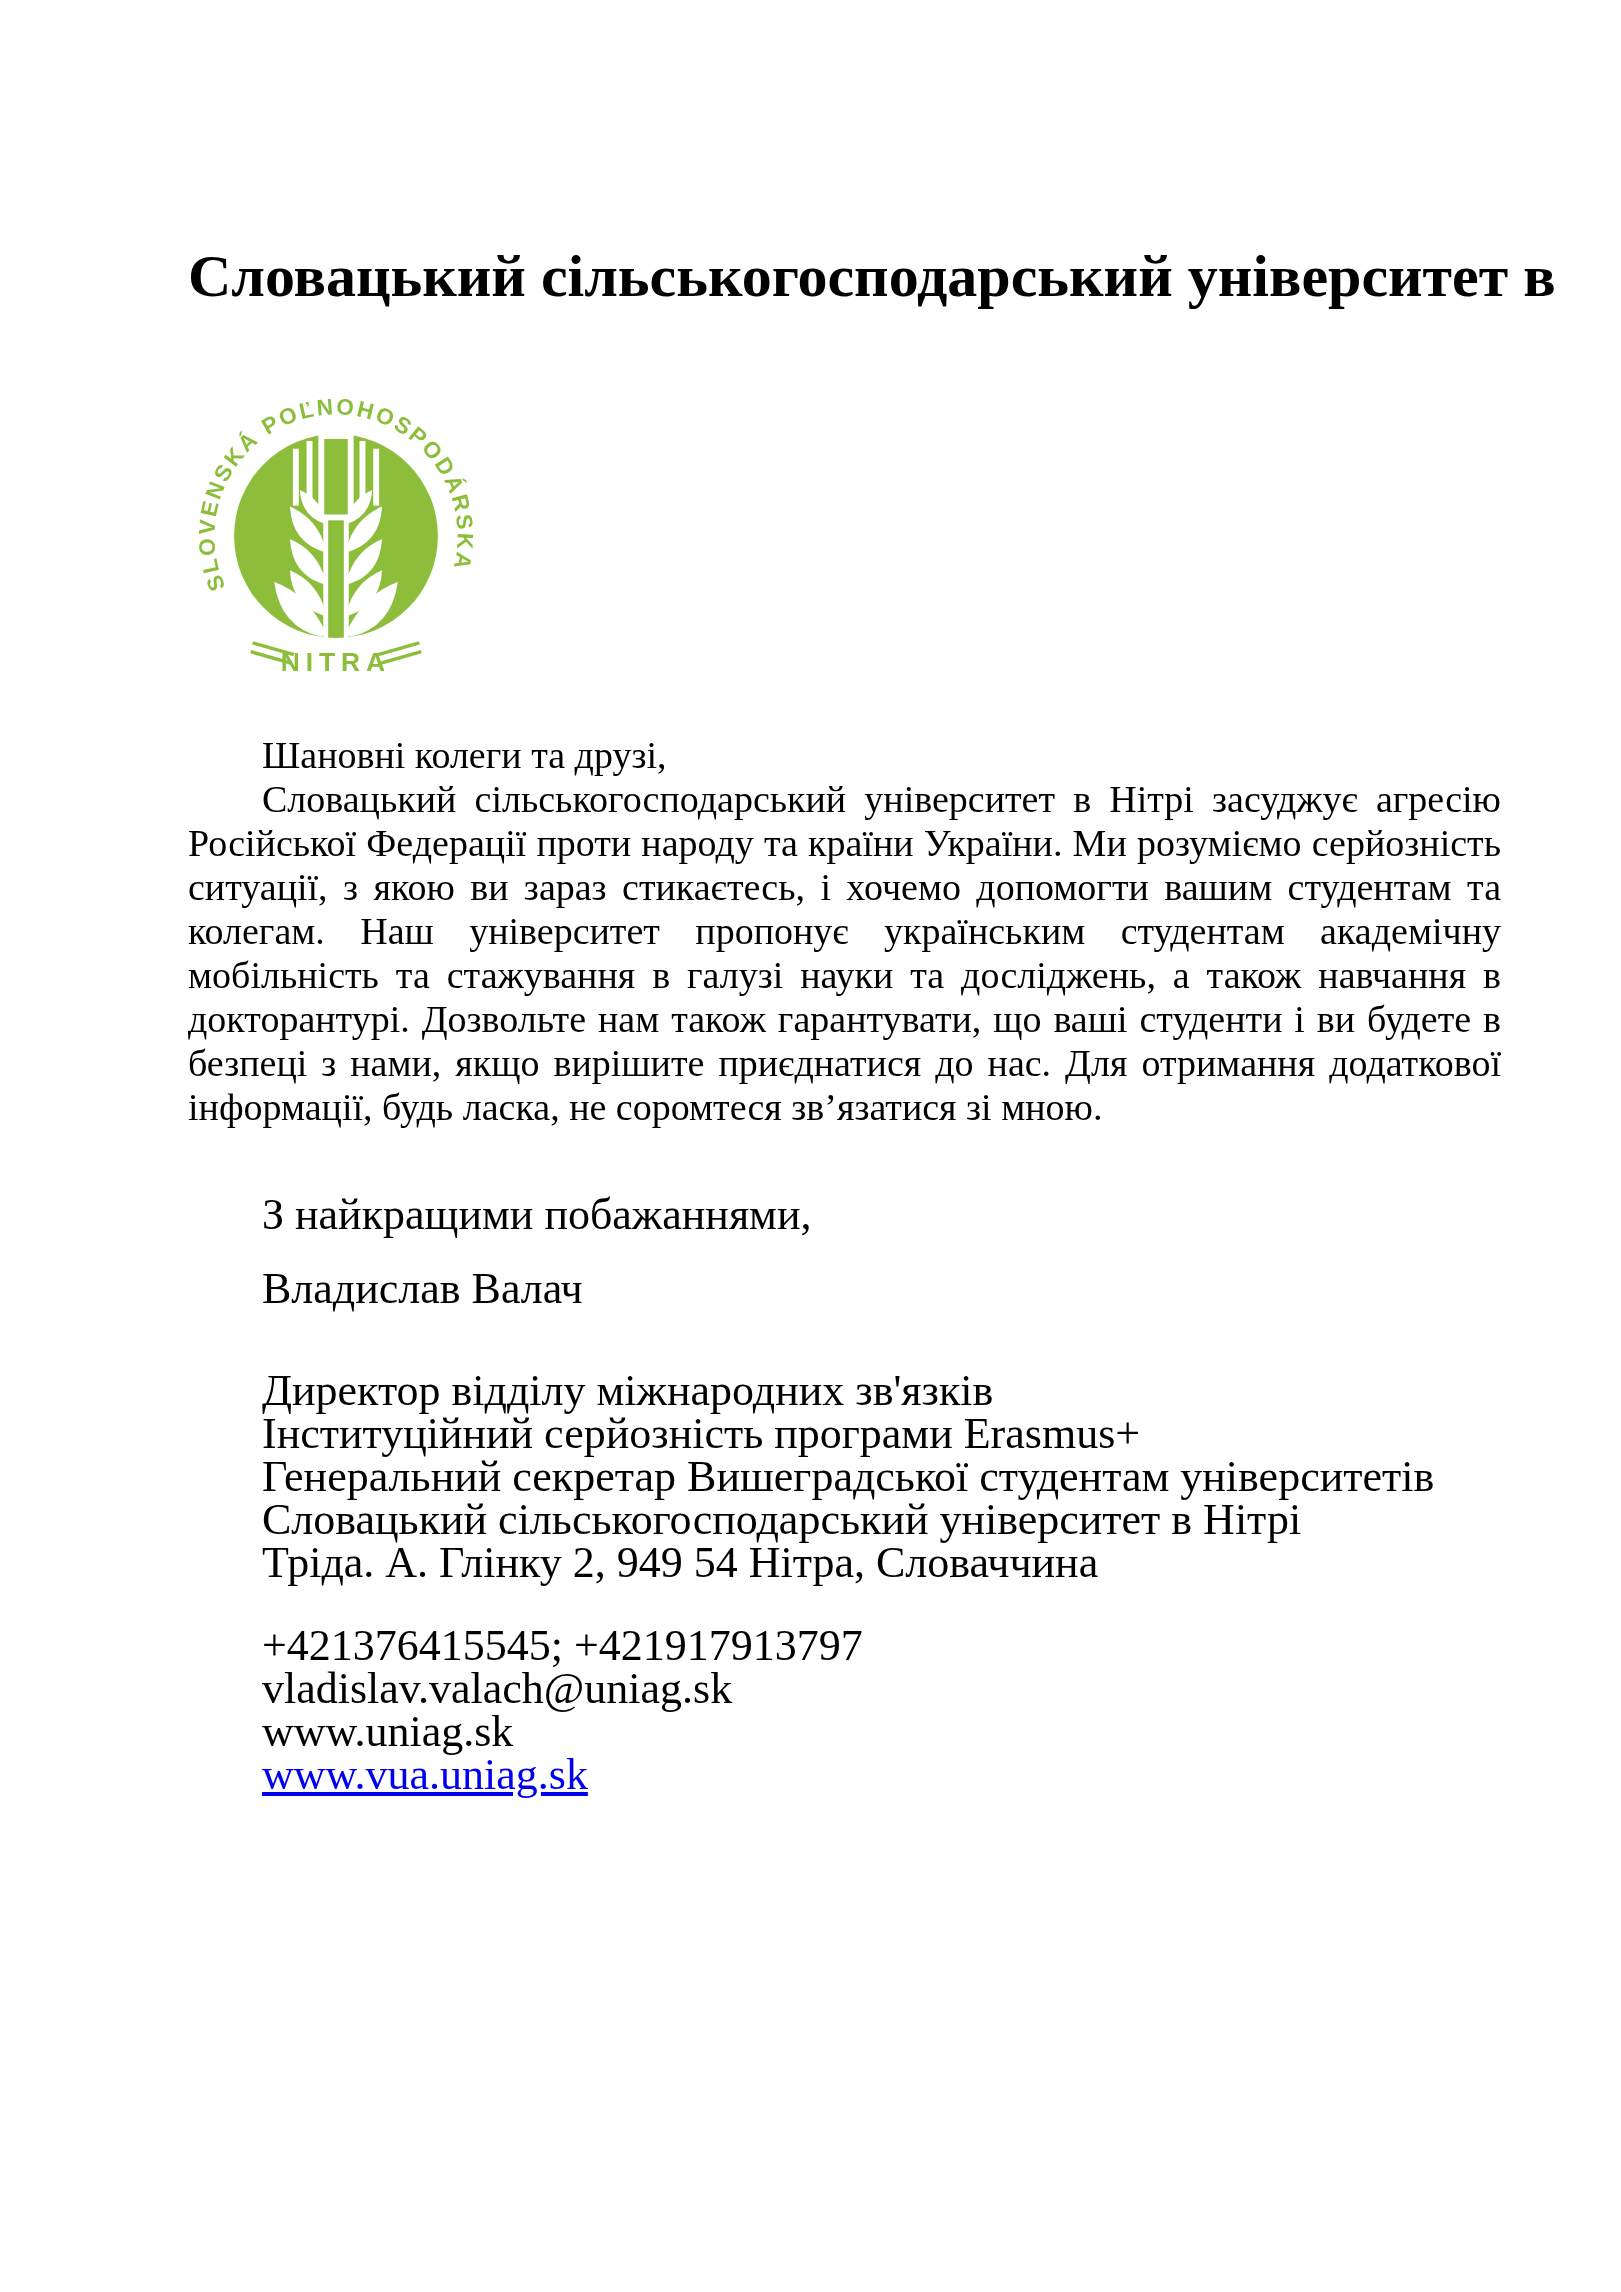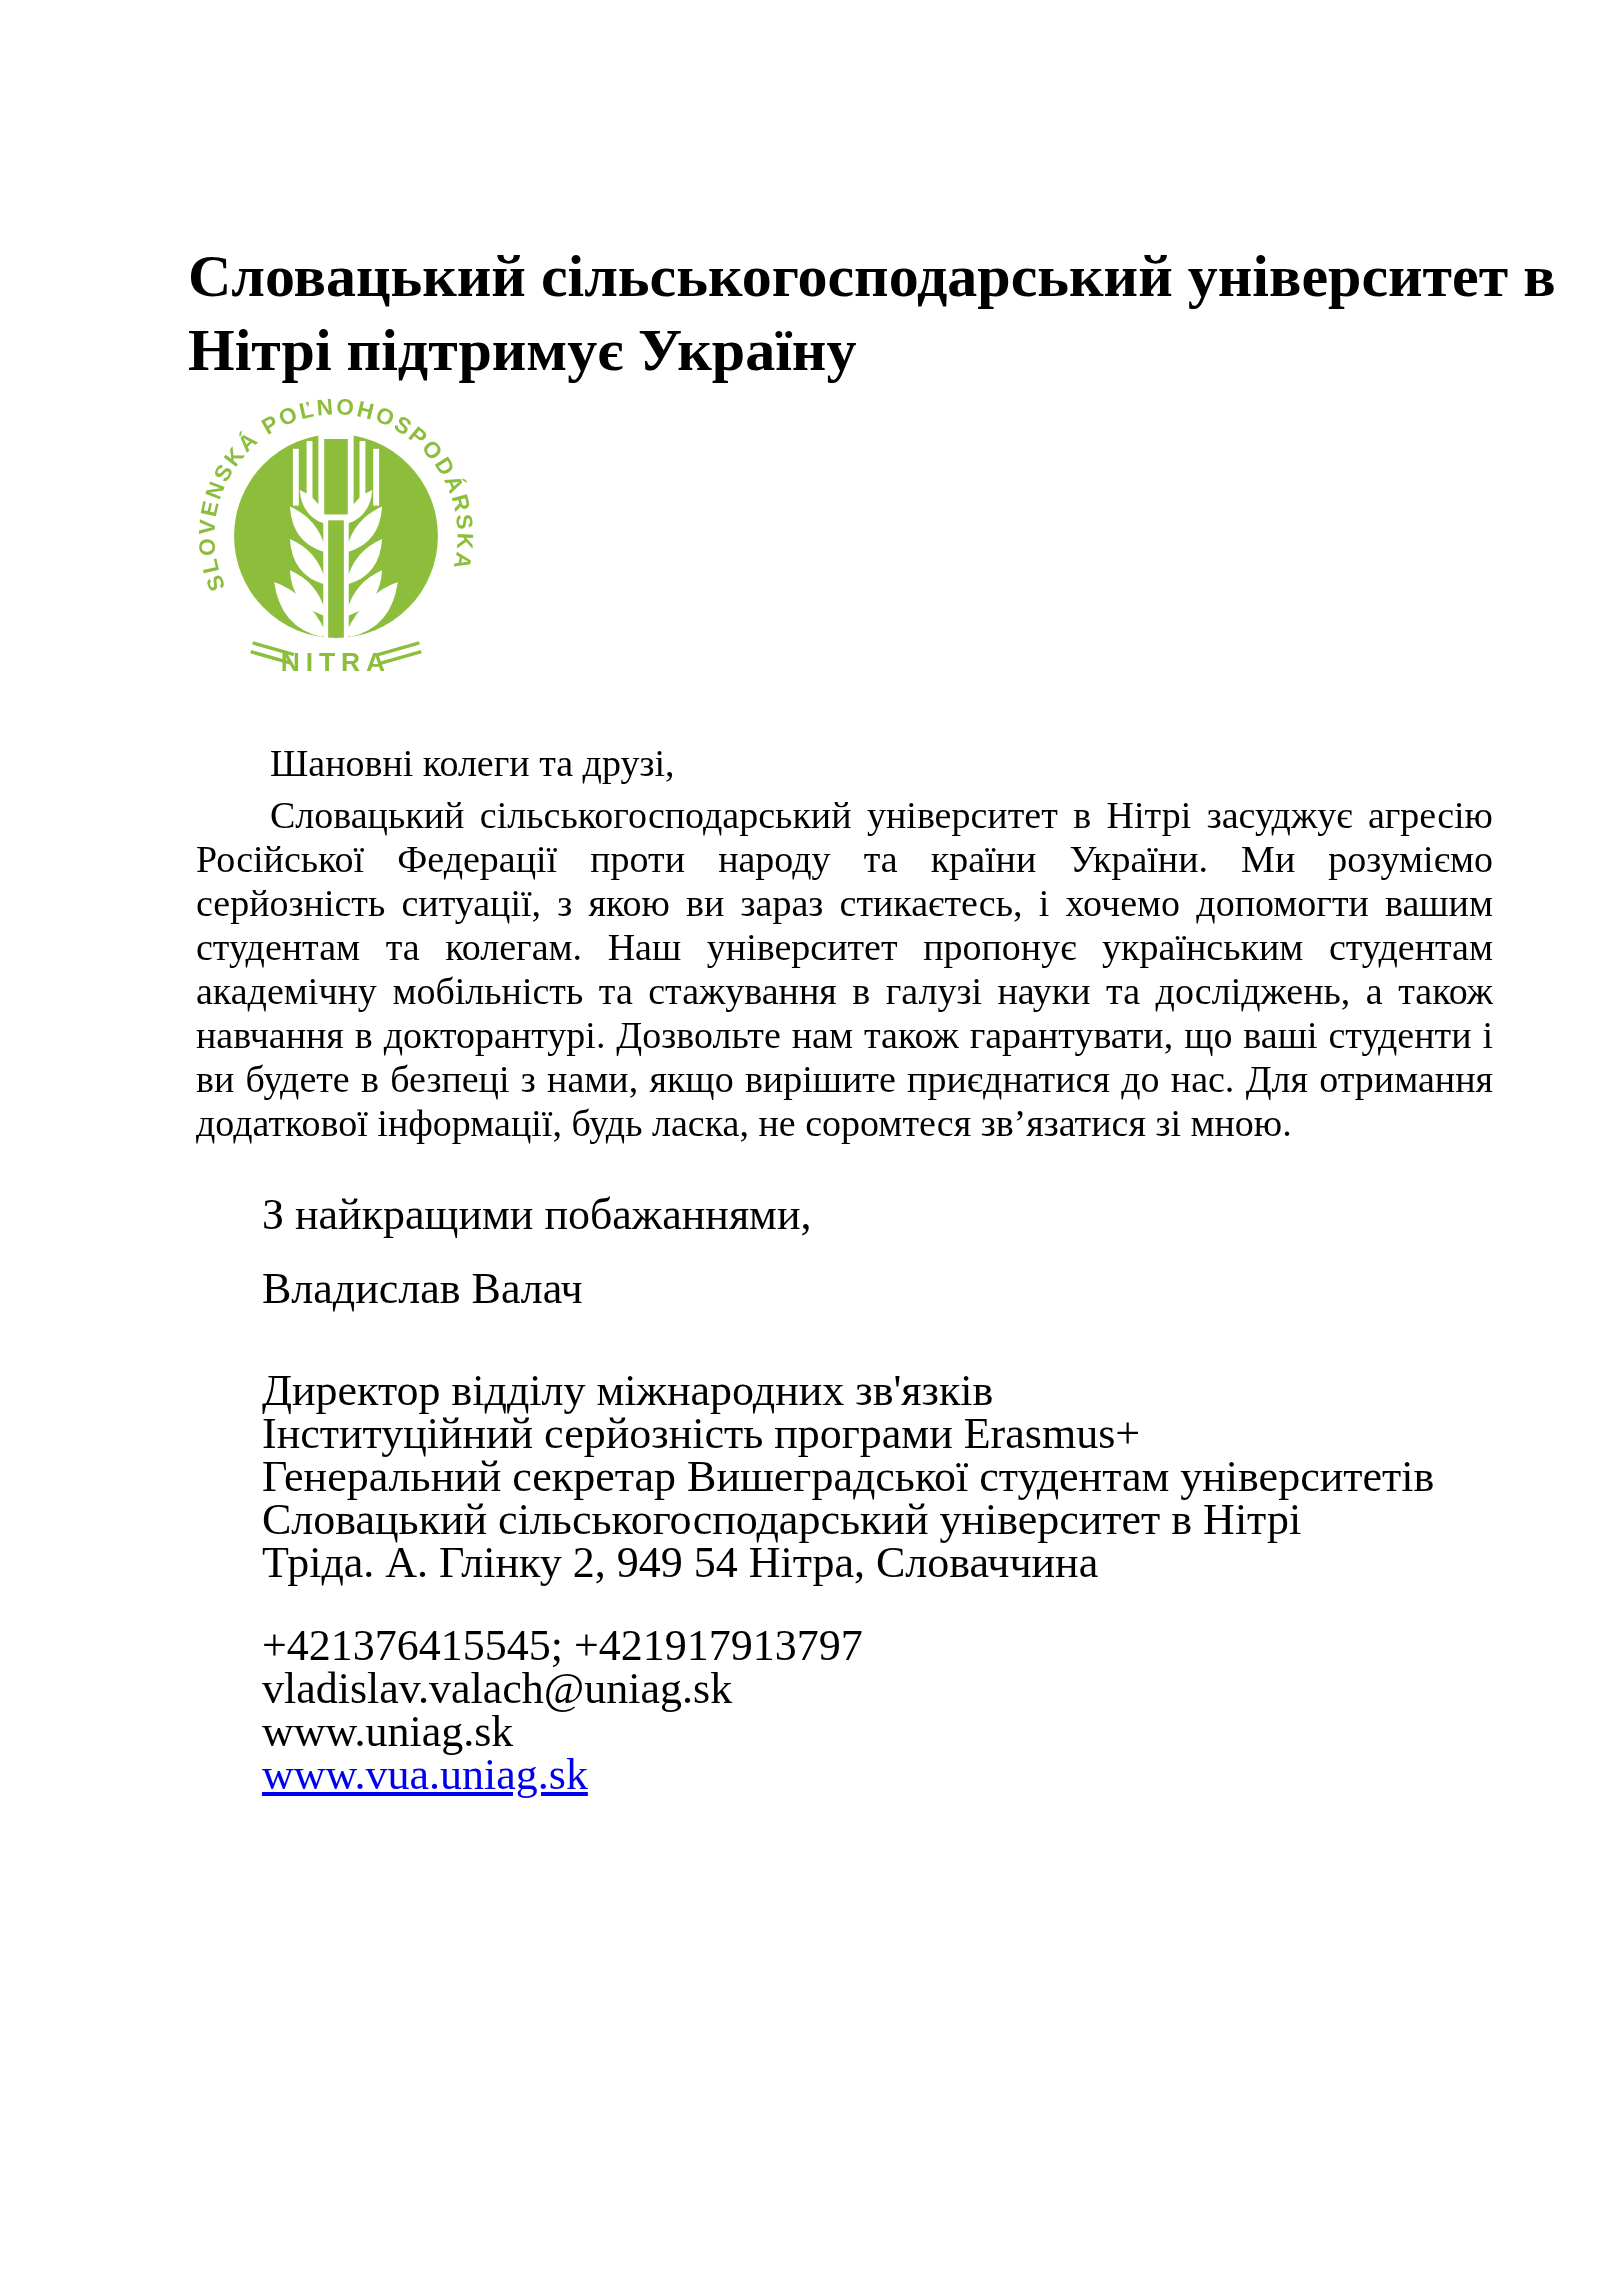--- a/index.html
+++ b/index.html
@@ -87,7 +87,6 @@
 
   <h1 class="doc-title">
     <div class="t-line">Словацький сільськогосподарський університет в</div>
-    <div class="t-line">Нітрі підтримує Україну</div>
   </h1>
 
   <div class="logo-wrap">

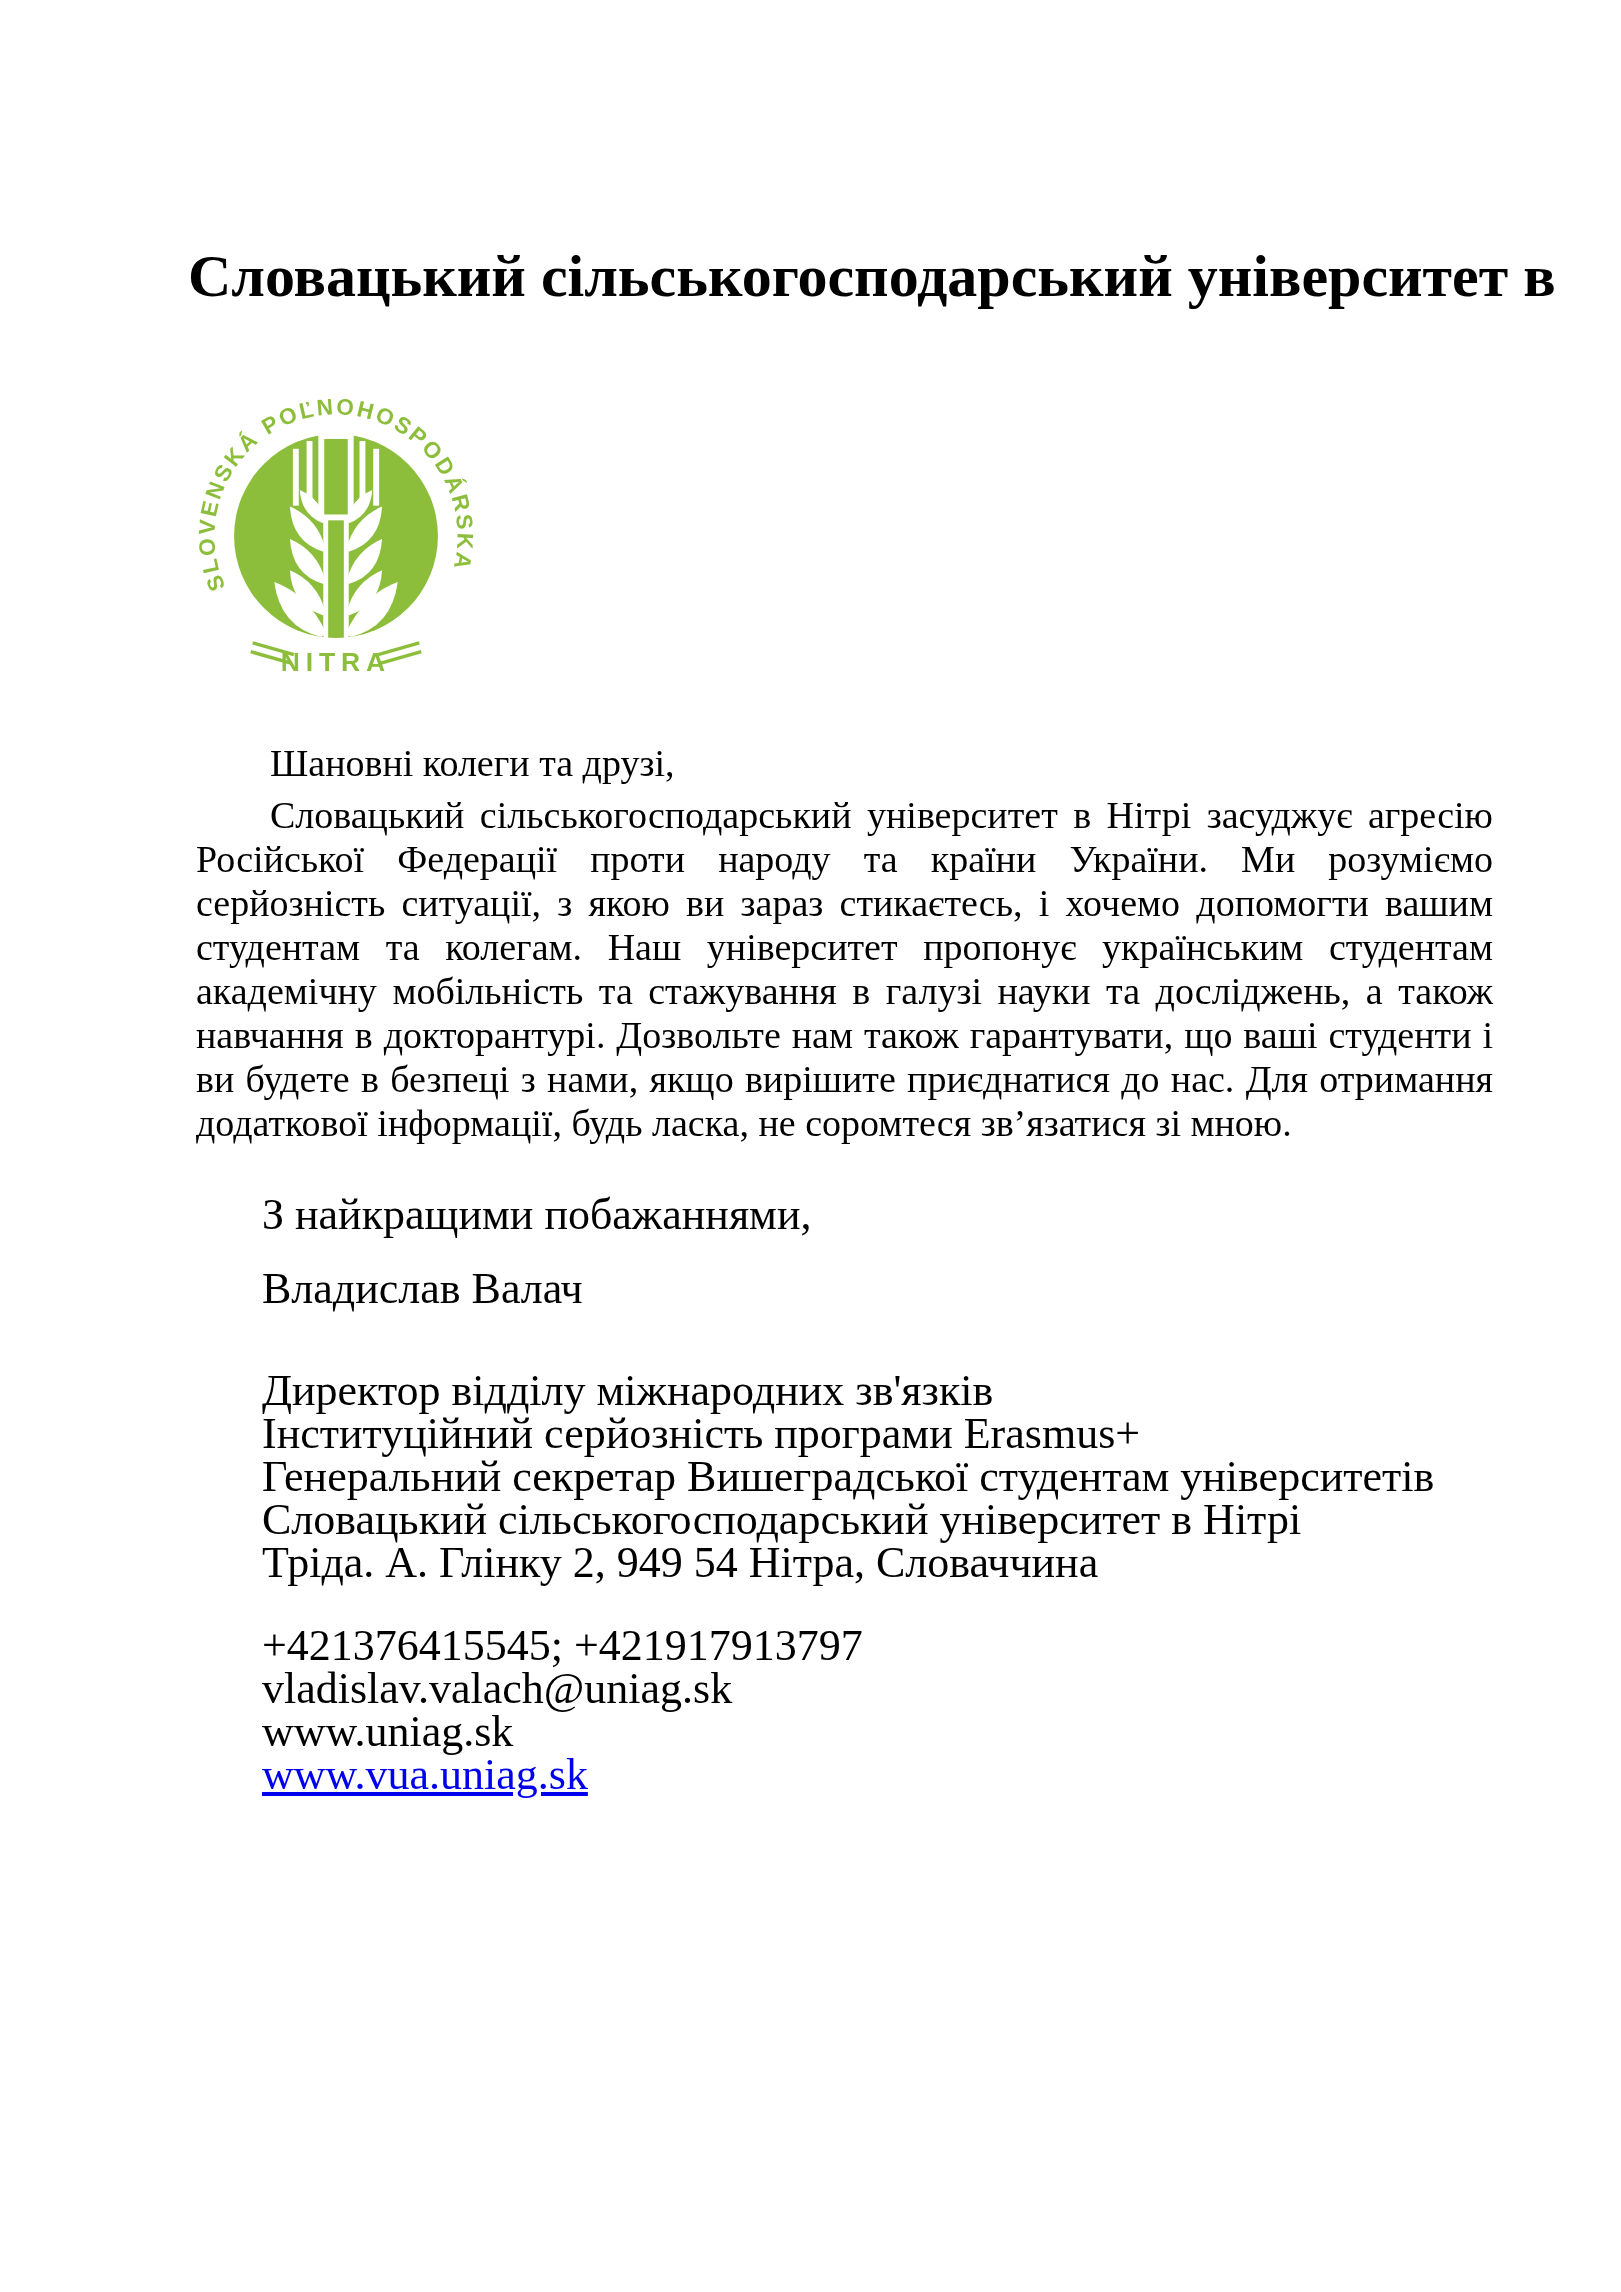--- a/index.html
+++ b/index.html
@@ -57,7 +57,7 @@
     font-size: 38px;
     line-height: 44px;
   }
-  .body-block p { margin: 8px; }
+  .body-block p { margin: 0; }
   .greeting { text-indent: 74px; }
   .para { text-indent: 74px; text-align: justify; }
 

